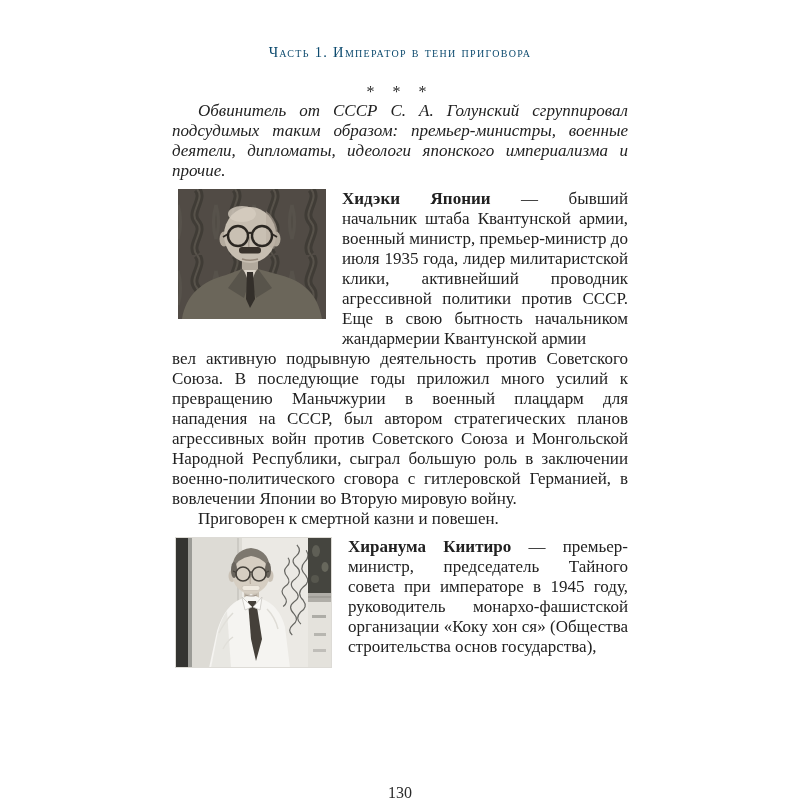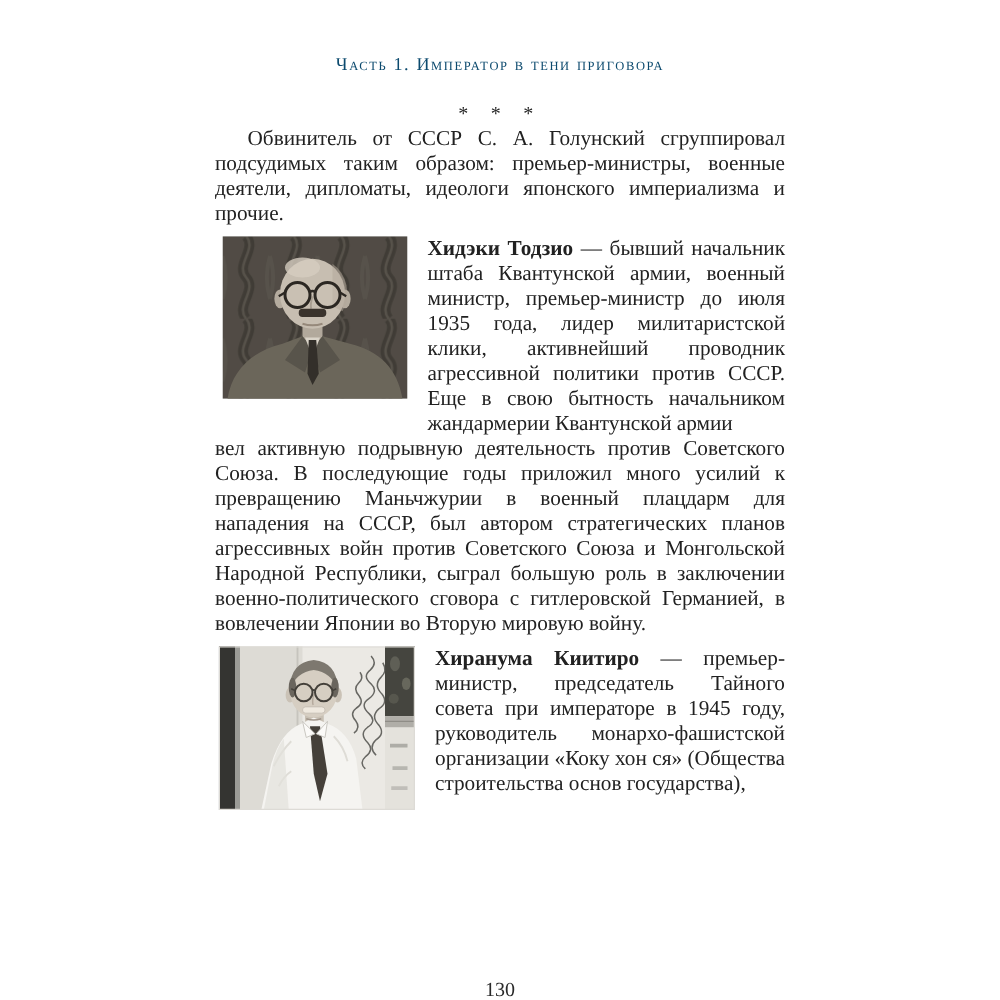--- a/index.html
+++ b/index.html
@@ -24,7 +24,7 @@
     color:#212121;hyphens:auto;-webkit-hyphens:auto;
   }
   p.indent{text-indent:26px;}
-  .first-para{margin-top:8px;}
+  .first-para{margin-top:8px;font-style:italic;}
   .section-row{display:flex;align-items:flex-start;margin-top:8px;}
   .photo{flex:none;display:block;}
   .photo-tojo{margin-left:6px;}

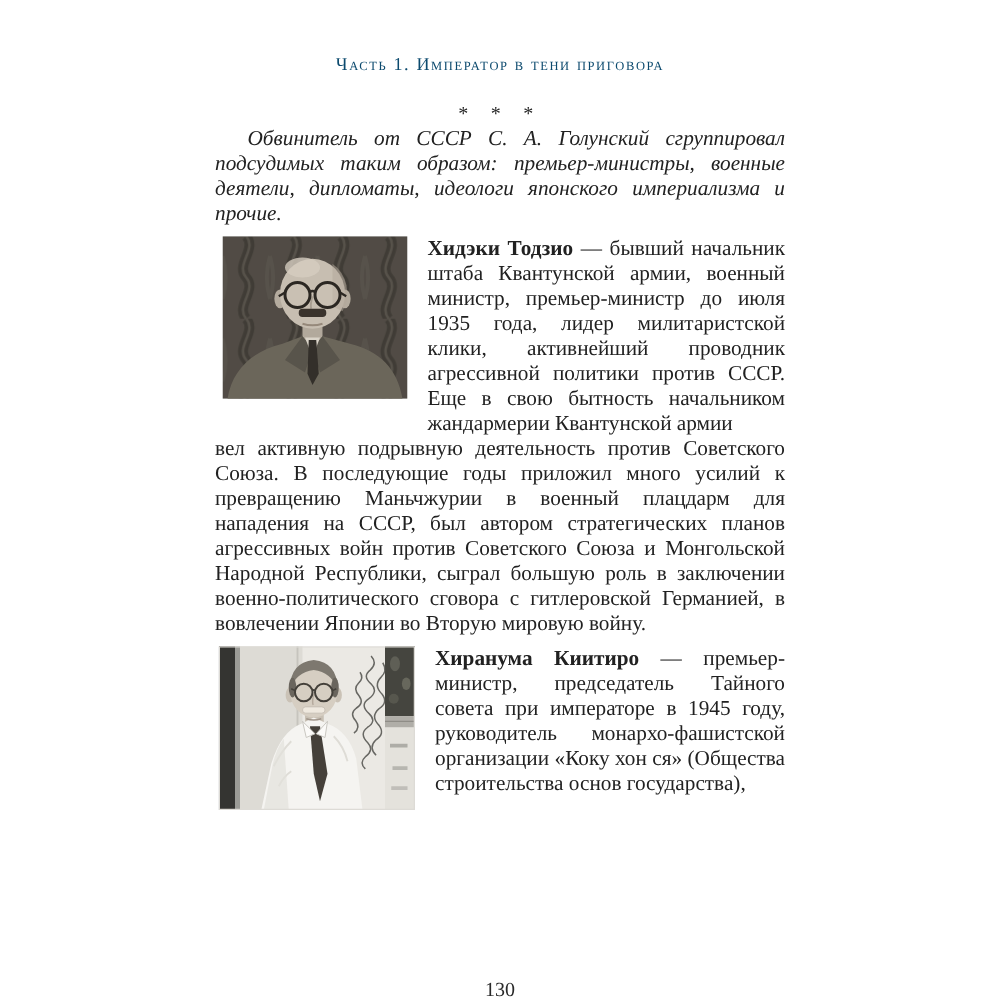--- a/index.html
+++ b/index.html
@@ -89,7 +89,7 @@
       </g>
     </svg>
     <div class="section-text">
-      <p class="body" lang="ru"><b class="person-name">Хидэки Тодзио</b> <span>— бывший начальник штаба Квантунской армии, военный министр, премьер-министр до июля 1935 года, лидер милитаристской клики, активнейший проводник агрессивной политики против СССР. Еще в свою бытность начальником жандармерии Квантунской армии</span></p>
+      <p class="body" lang="ru"><b class="person-name">Хидэки Японии</b> <span>— бывший начальник штаба Квантунской армии, военный министр, премьер-министр до июля 1935 года, лидер милитаристской клики, активнейший проводник агрессивной политики против СССР. Еще в свою бытность начальником жандармерии Квантунской армии</span></p>
     </div>
   </div>
 

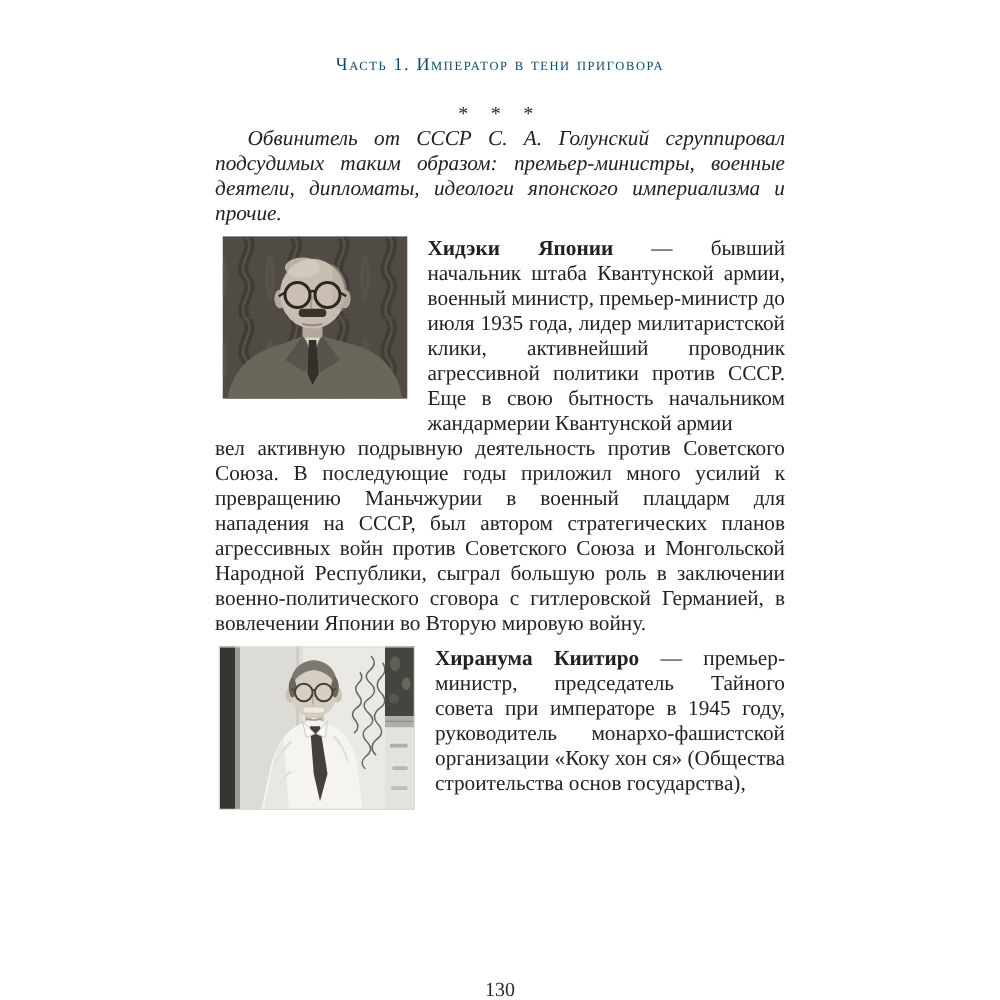--- a/index.html
+++ b/index.html
@@ -95,6 +95,7 @@
 
   <p class="body" lang="ru">вел активную подрывную деятельность против Советского Союза. В последующие годы приложил много усилий к превращению Маньчжурии в военный плацдарм для нападения на СССР, был автором стратегических планов агрессивных войн против Советского Союза и Монгольской Народной Республики, сыграл большую роль в заключении военно-политического сговора с гитлеровской Германией, в вовлечении Японии во Вторую мировую войну.</p>
 
+  <p class="body indent verdict" lang="ru">Приговорен к смертной казни и повешен.</p>
 
   <div class="section-row">
     <svg class="photo photo-hiranuma" width="157" height="131" viewBox="0 0 157 131" role="img" aria-label="Чёрно-белая фотография Хиранумы Киитиро: пожилой мужчина в очках с седыми усами, в белой рубашке с тёмным галстуком, справа рукописная надпись">

